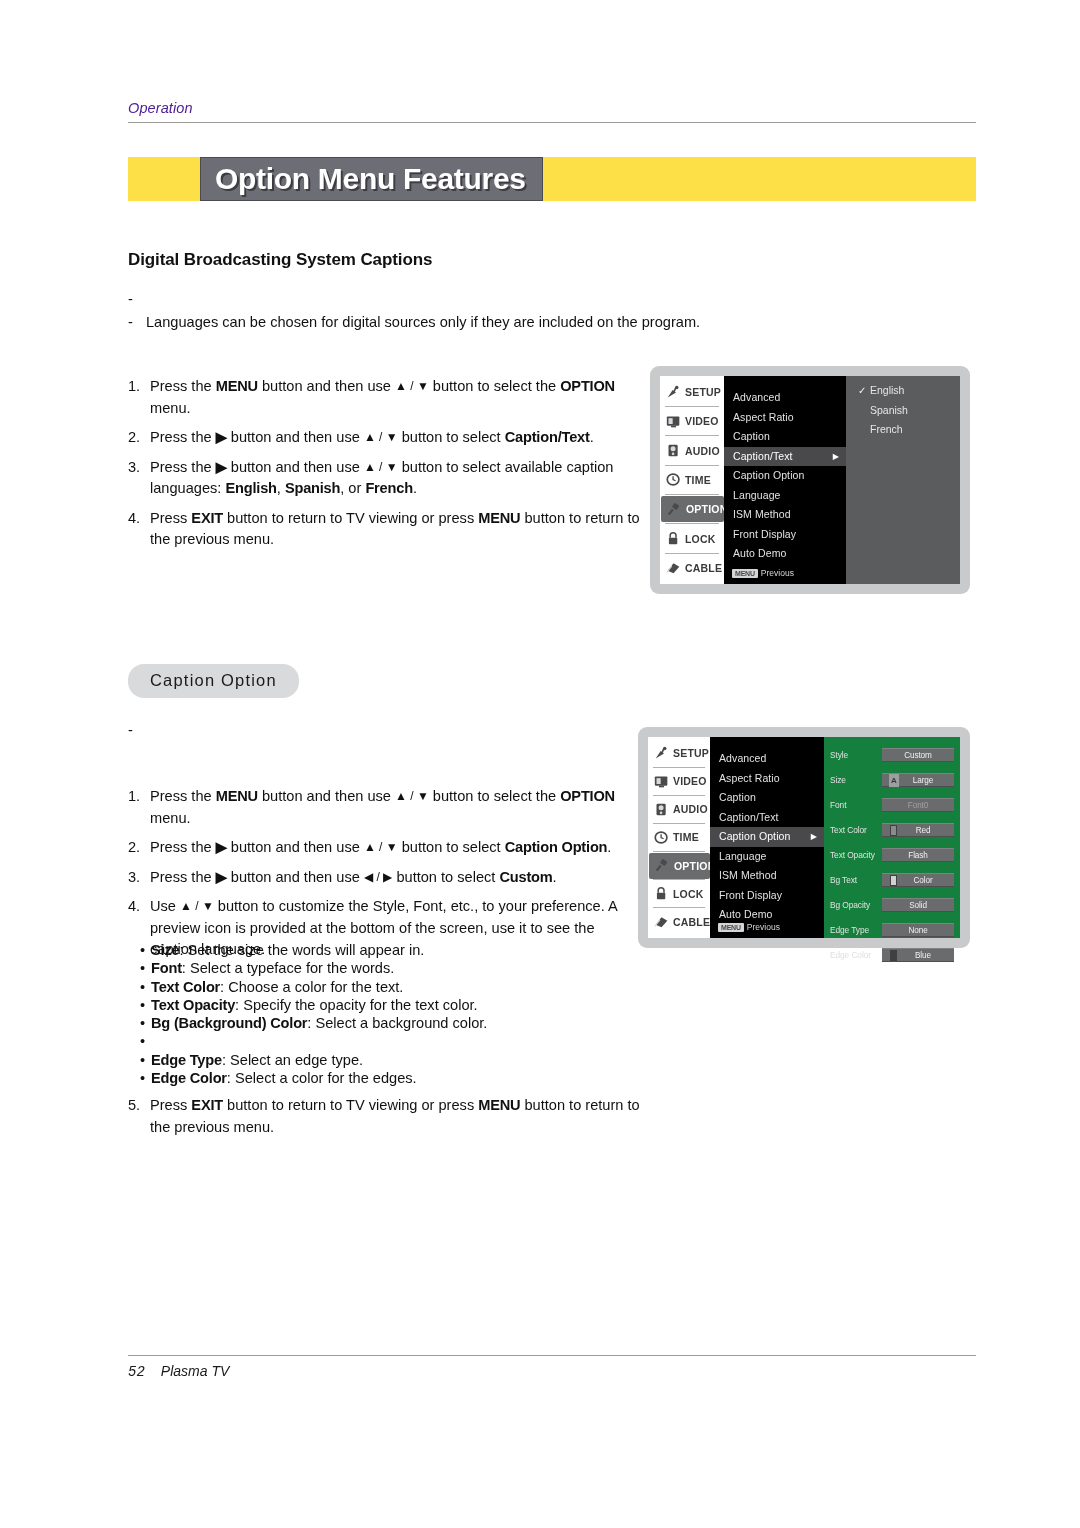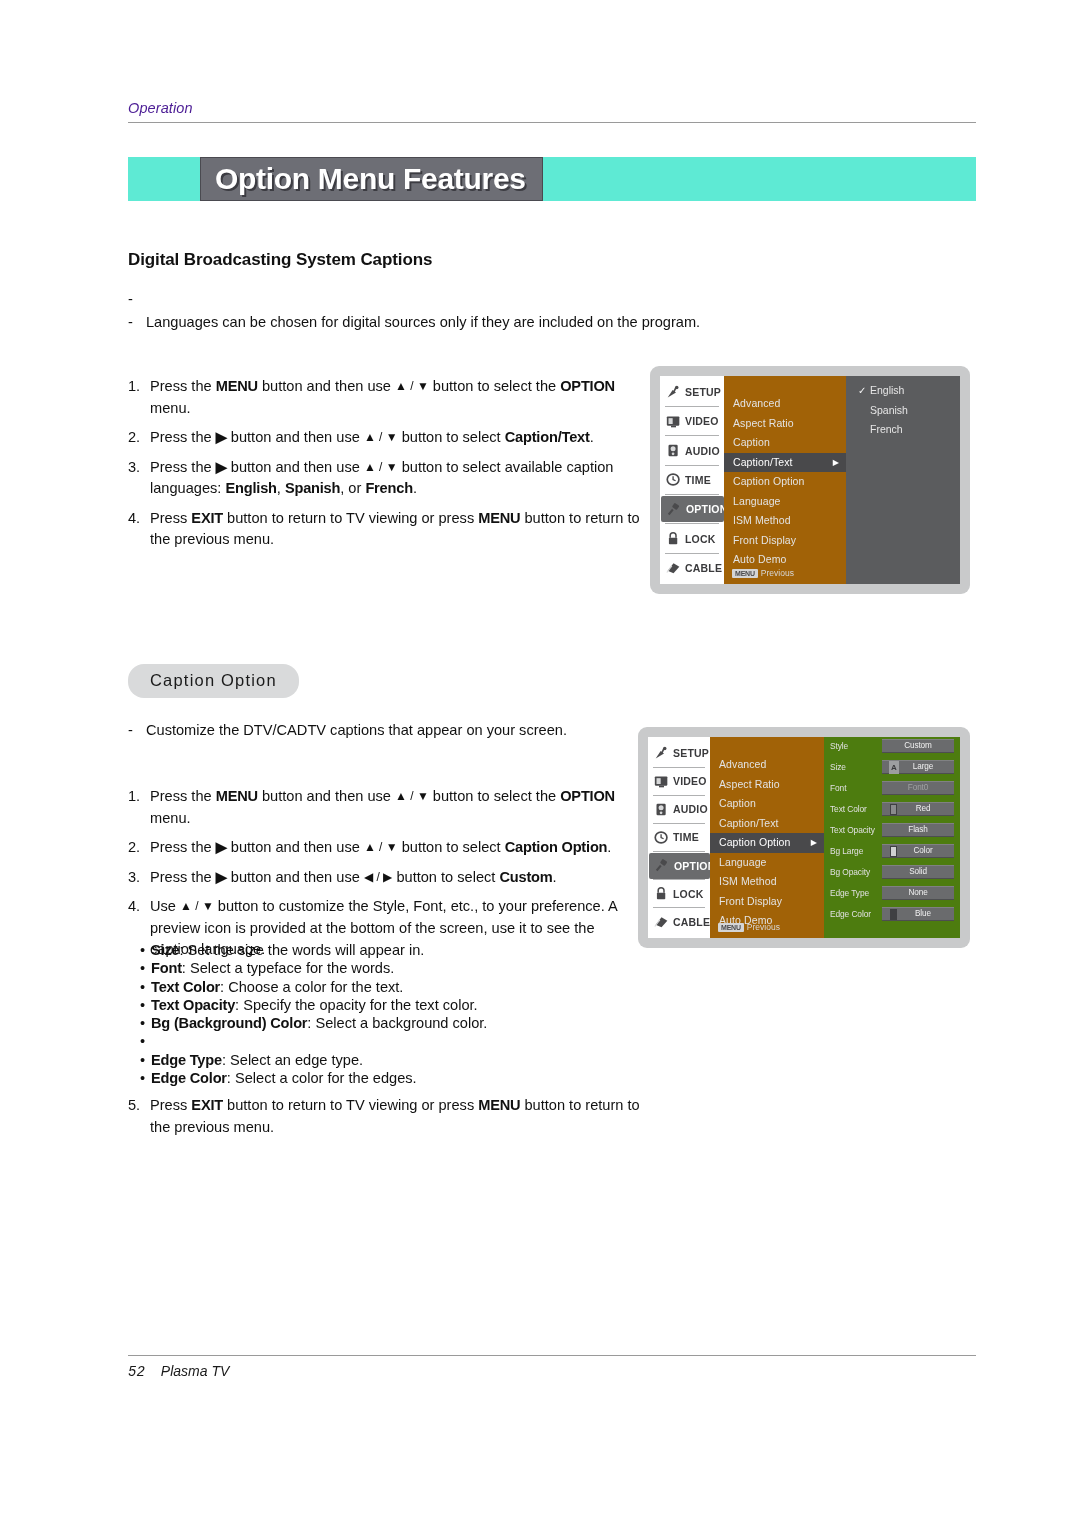--- a/index.html
+++ b/index.html
@@ -42,7 +42,7 @@
     top: 157px;
     width: 848px;
     height: 44px;
-    background: #5eead4;
+    background: #fde047;
   }
   .title-box {
     position: absolute;

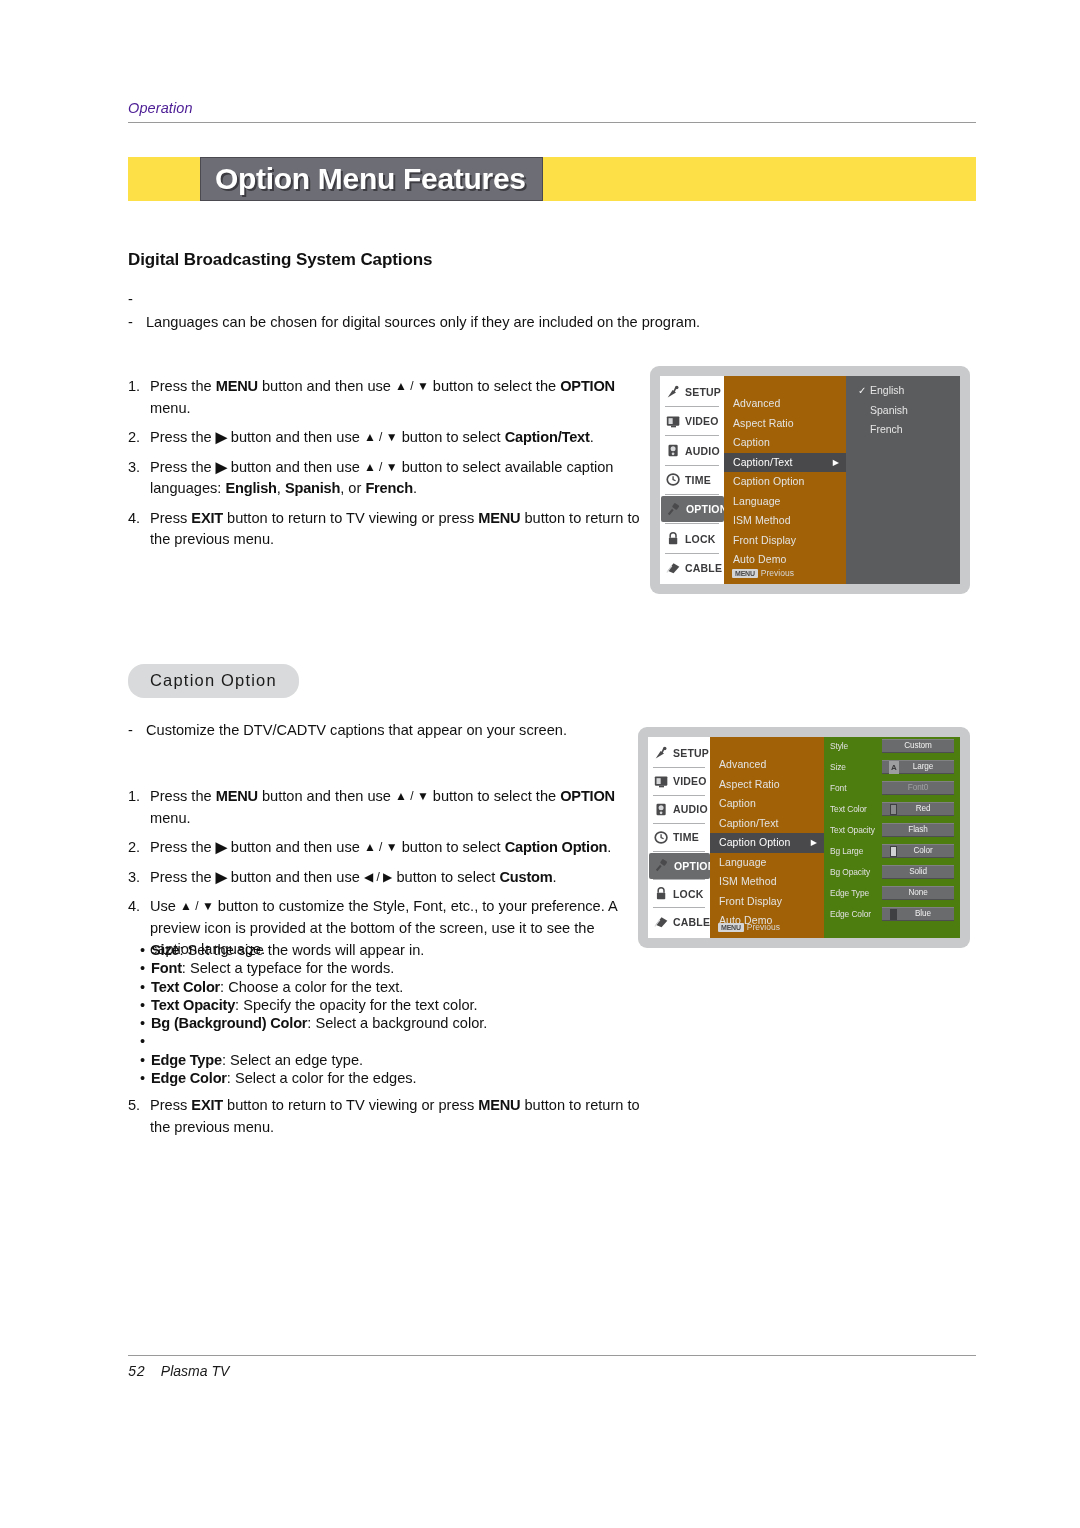--- a/index.html
+++ b/index.html
@@ -221,10 +221,10 @@
   
   .osd-list {
     flex: 0 0 auto;
-    background: #a16207;
+    background: #000000;
     position: relative;
     box-sizing: border-box;
-    padding-top: 18px;
+    padding-top: 12px;
   }
   #osd-1 .osd-list { width: 122px; }
   #osd-2 .osd-list { width: 114px; }

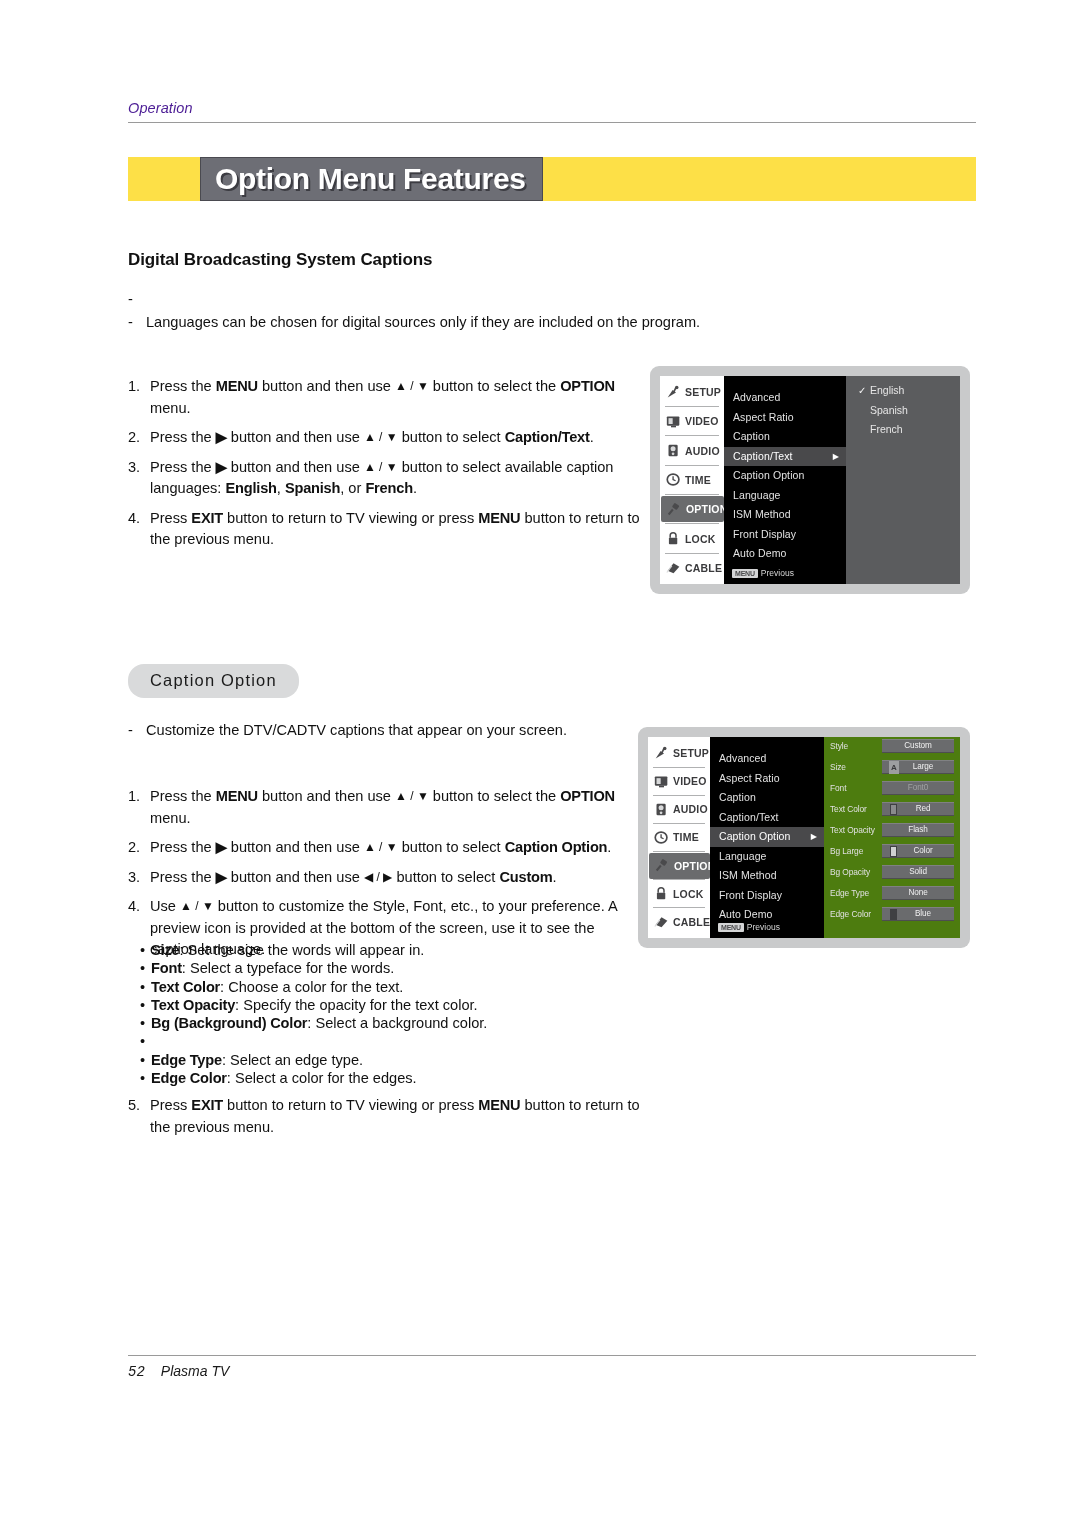--- a/index.html
+++ b/index.html
@@ -525,7 +525,6 @@
 <div class="dash-list" id="dash-capopt">
     <div class="dash-row">
       <span class="dash-mark">-</span>
-      <span>Customize the DTV/CADTV captions that appear on your screen.</span>
     </div>
   </div>
 

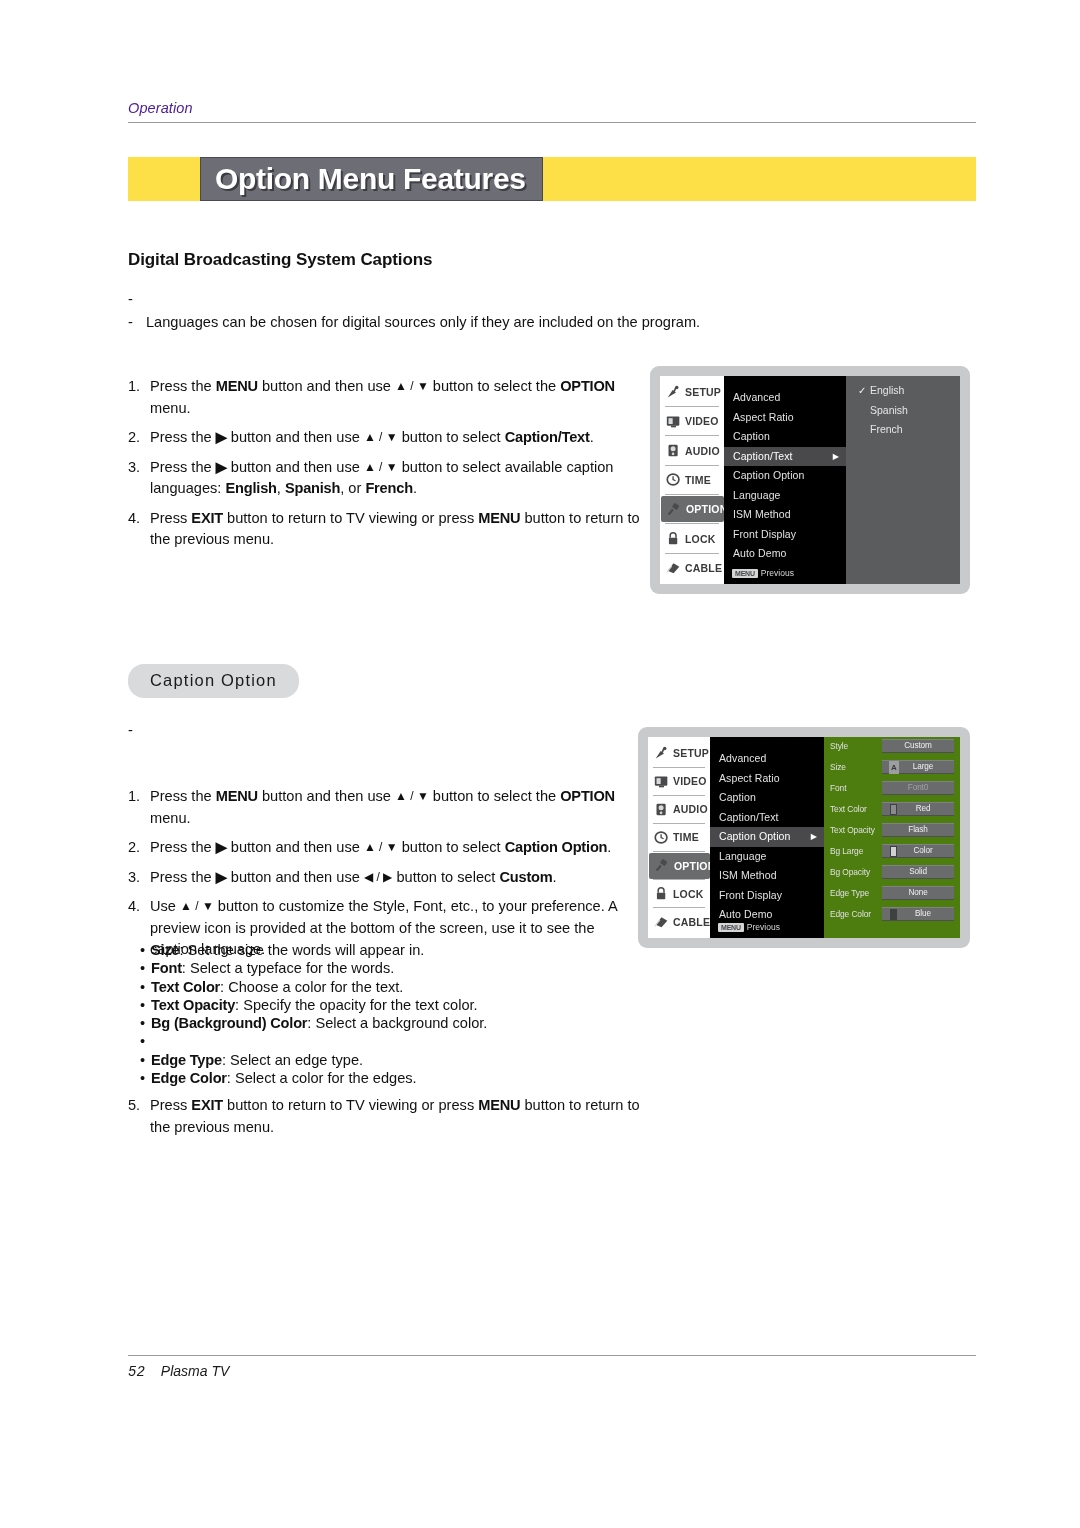--- a/index.html
+++ b/index.html
@@ -298,12 +298,12 @@
   
   .osd-settings {
     flex: 1 1 auto;
-    background: #4d7c0f;
-    box-sizing: border-box;
-    padding: 0 6px 5px 6px;
+    background: #15803d;
+    box-sizing: border-box;
+    padding: 11px 6px 5px 6px;
     display: flex;
     flex-direction: column;
-    gap: 4px;
+    gap: 11px;
   }
   .setting-row {
     display: flex;

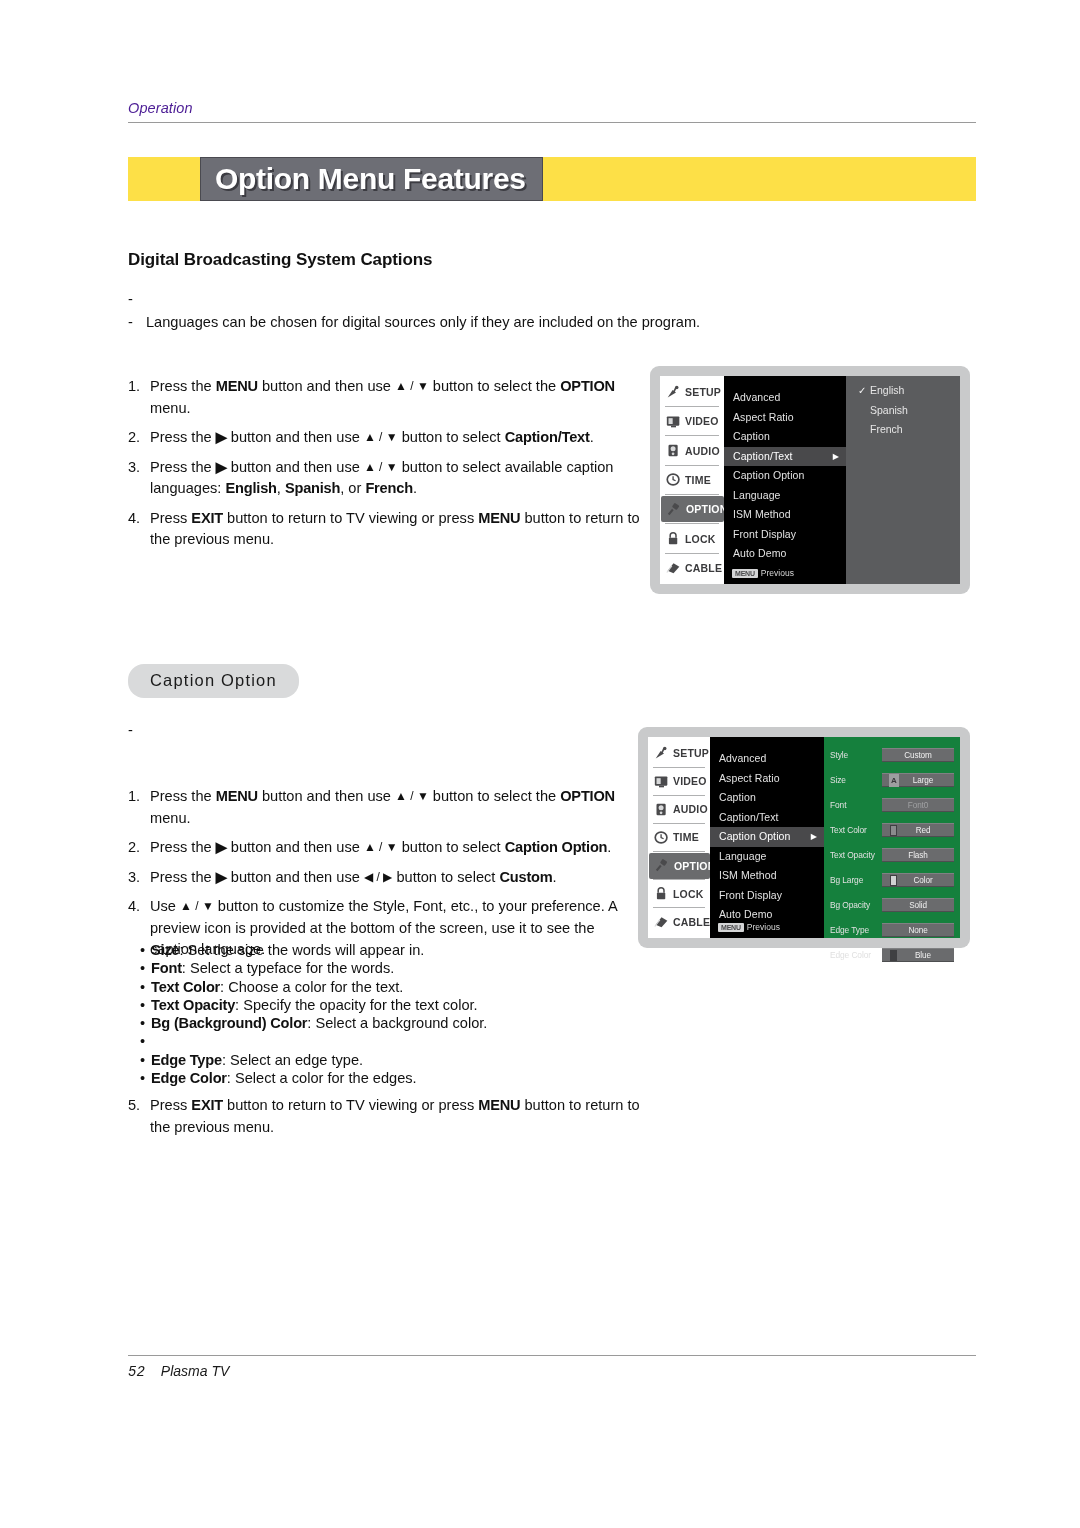--- a/index.html
+++ b/index.html
@@ -713,7 +713,7 @@
           </span>
         </div>
         <div class="setting-row">
-          <span class="setting-label">Bg Large</span>
+          <span class="setting-label">Bg Text</span>
           <span class="setting-ctrl has-swatch">
             <span class="swatch" style="background:#d0d1d2"></span>
             <span class="setting-value">Color</span>

